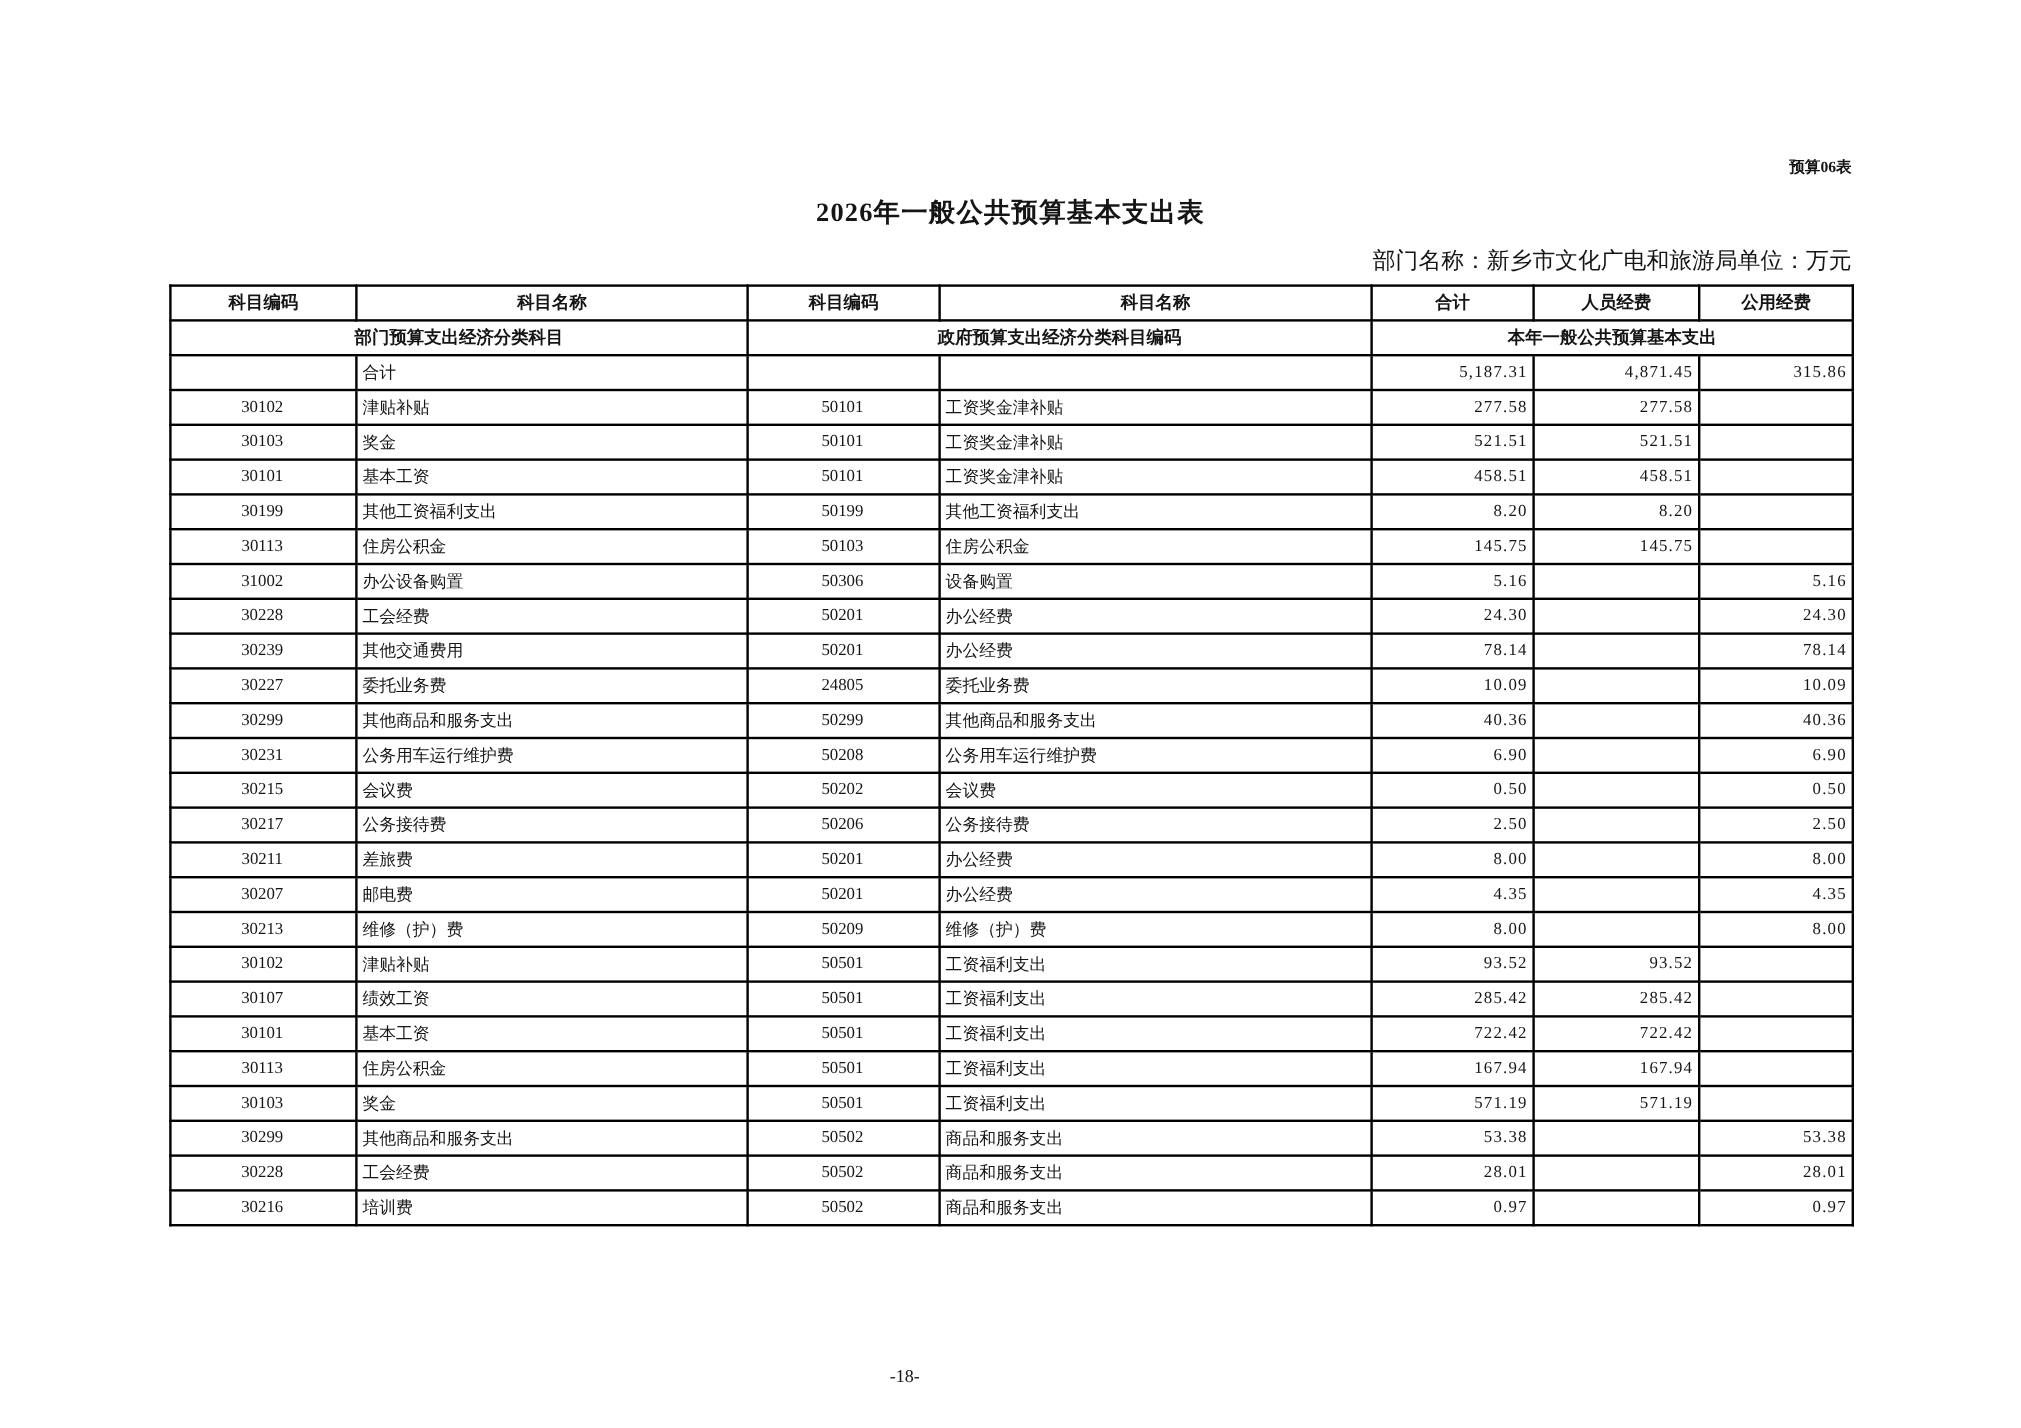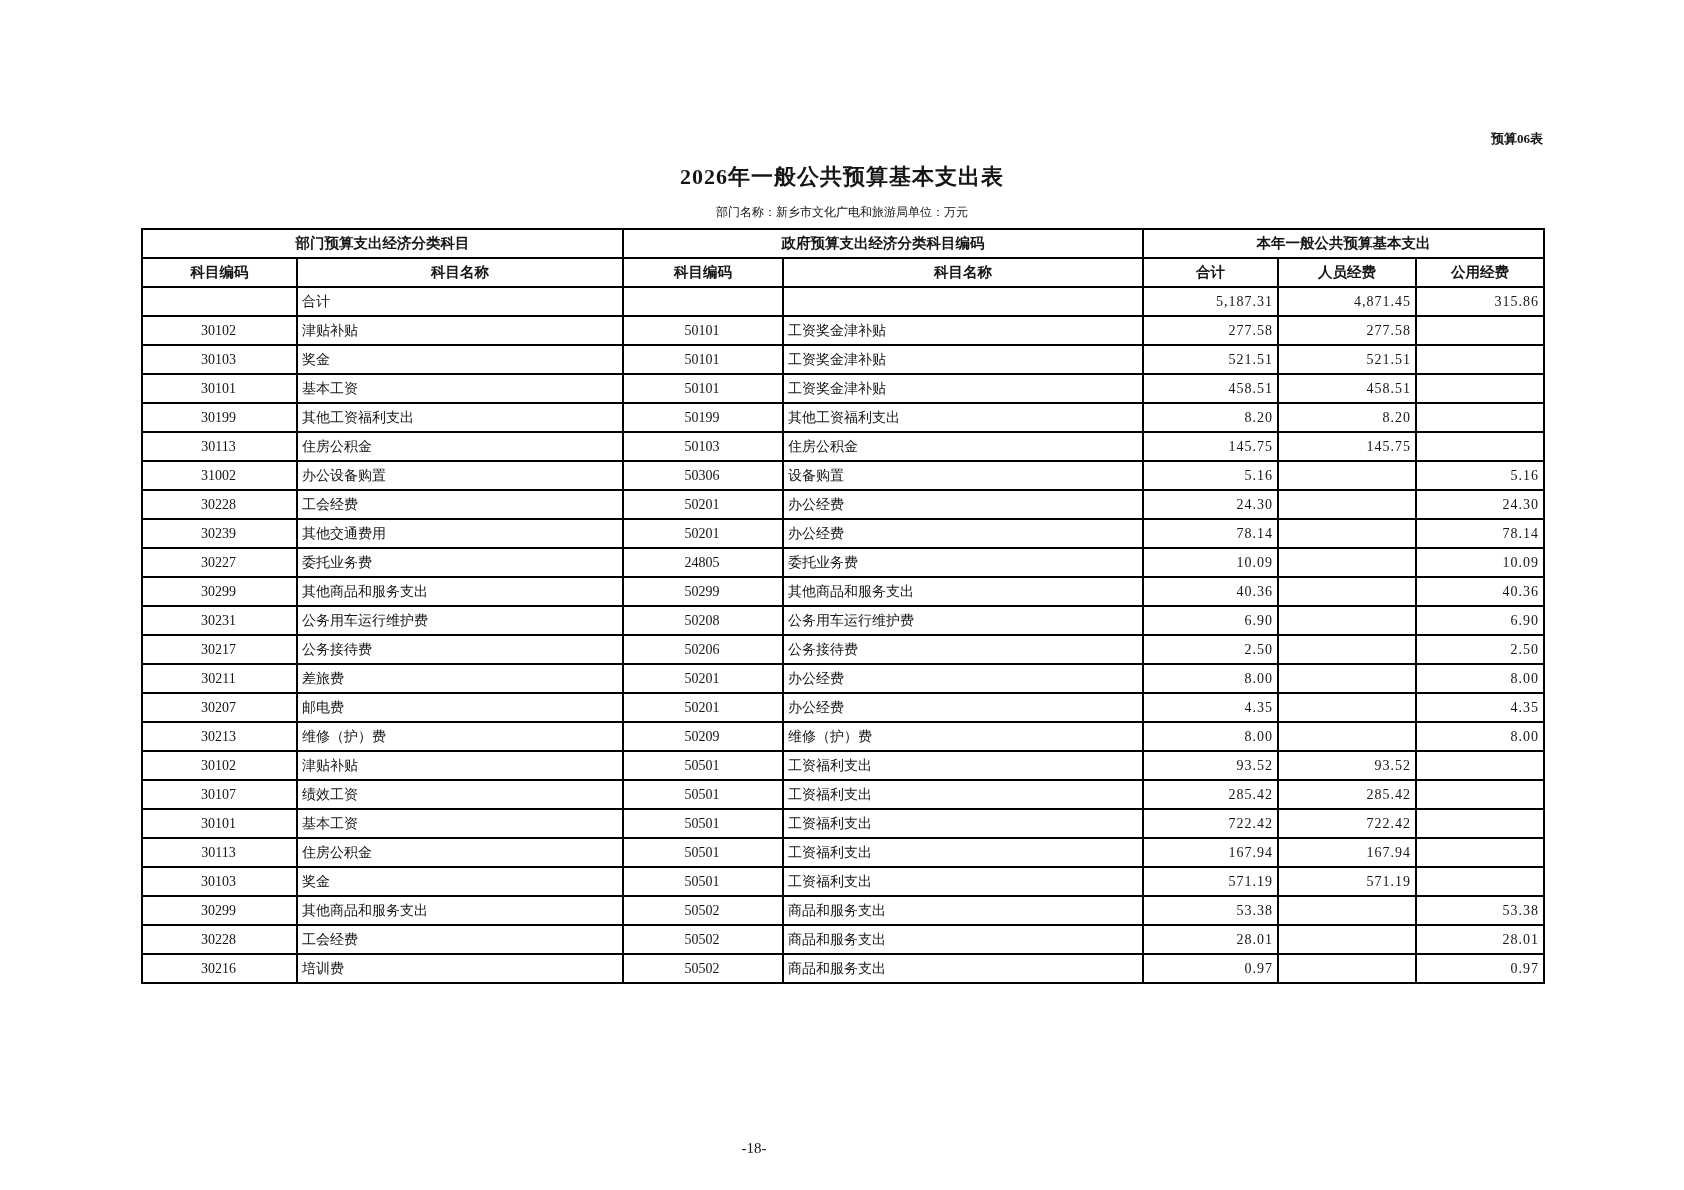--- a/index.html
+++ b/index.html
@@ -39,9 +39,9 @@
   .meta-row {
     margin-top: 12px;
     display: flex;
-    justify-content: center;
+    justify-content: flex-end;
     align-items: flex-end;
-    font-size: 12px;
+    font-size: 19px;
   }
   table.budget {
     margin-top: 7px;

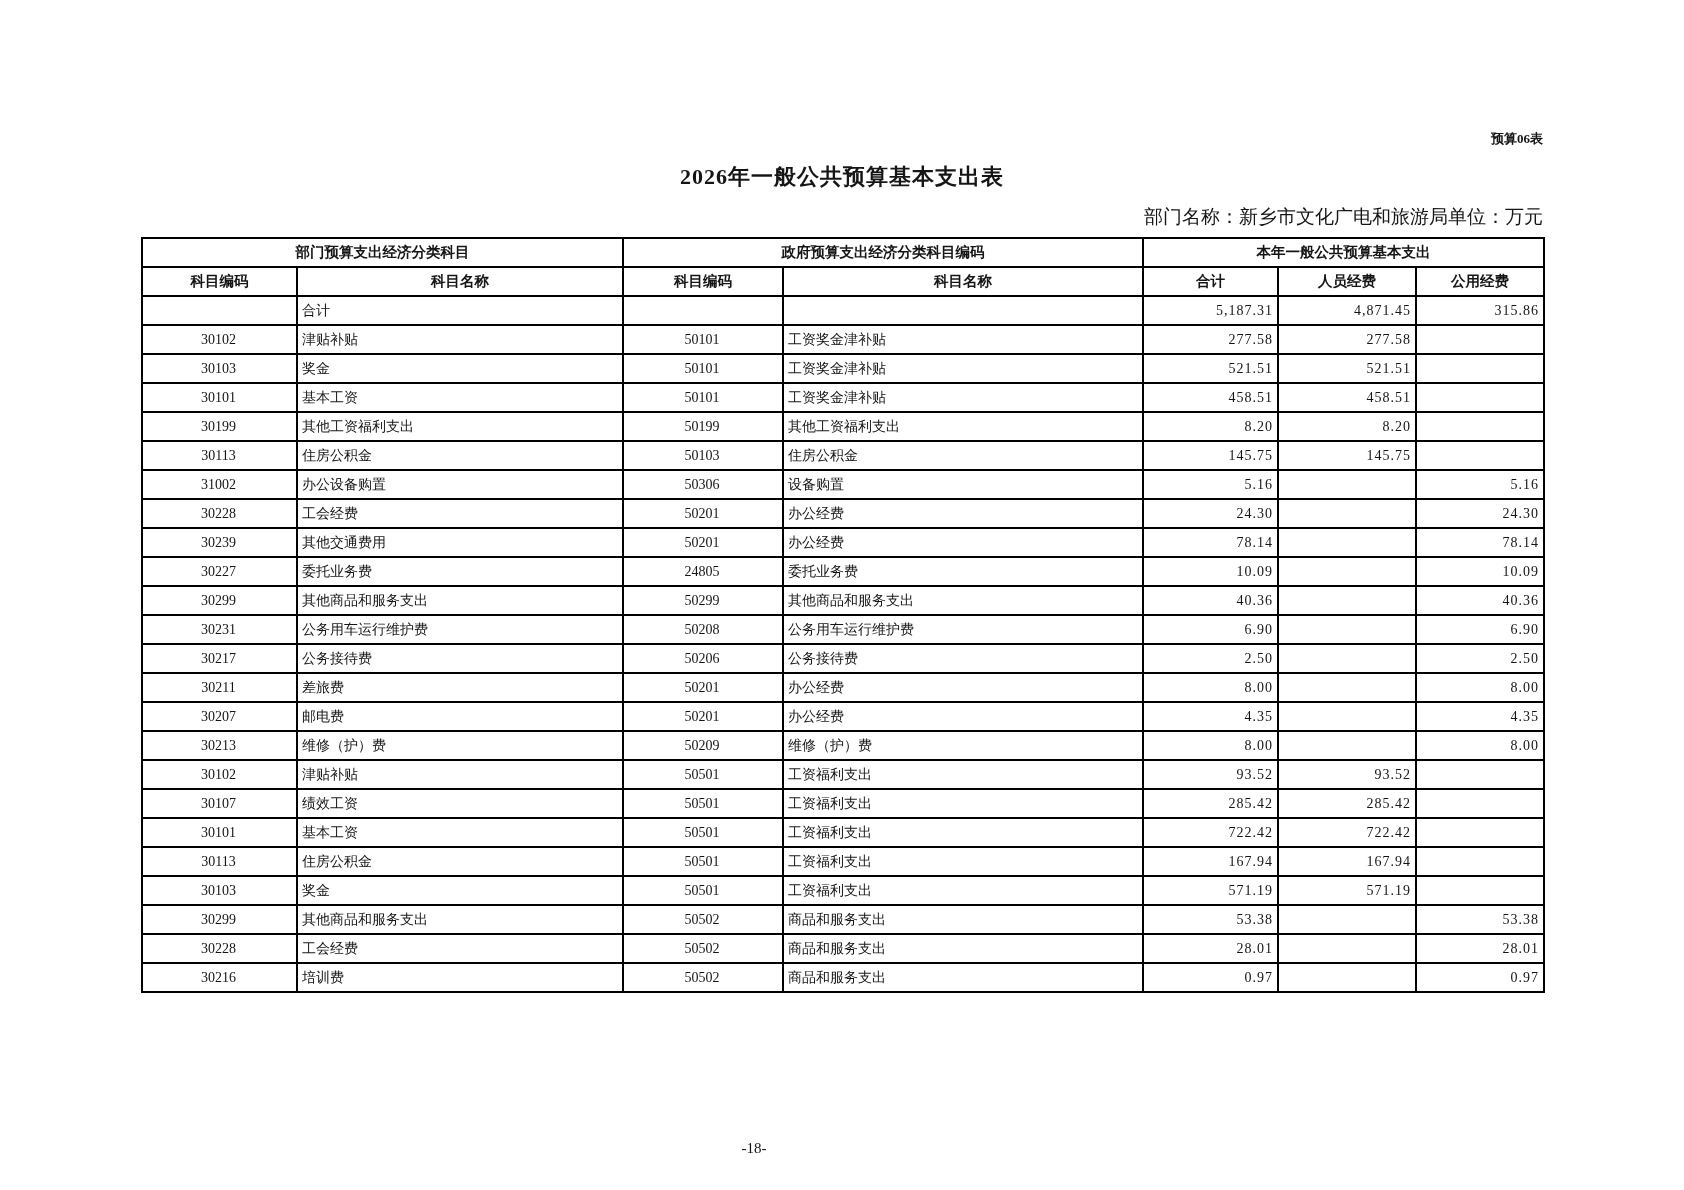--- a/index.html
+++ b/index.html
@@ -101,11 +101,6 @@
       </colgroup>
       <thead>
         <tr>
-          <th colspan="2">部门预算支出经济分类科目</th>
-          <th colspan="2">政府预算支出经济分类科目编码</th>
-          <th colspan="3">本年一般公共预算基本支出</th>
-        </tr>
-        <tr>
           <th>科目编码</th>
           <th>科目名称</th>
           <th>科目编码</th>
@@ -114,6 +109,11 @@
           <th>人员经费</th>
           <th>公用经费</th>
         </tr>
+        <tr>
+          <th colspan="2">部门预算支出经济分类科目</th>
+          <th colspan="2">政府预算支出经济分类科目编码</th>
+          <th colspan="3">本年一般公共预算基本支出</th>
+        </tr>
       </thead>
       <tbody>
           <tr>

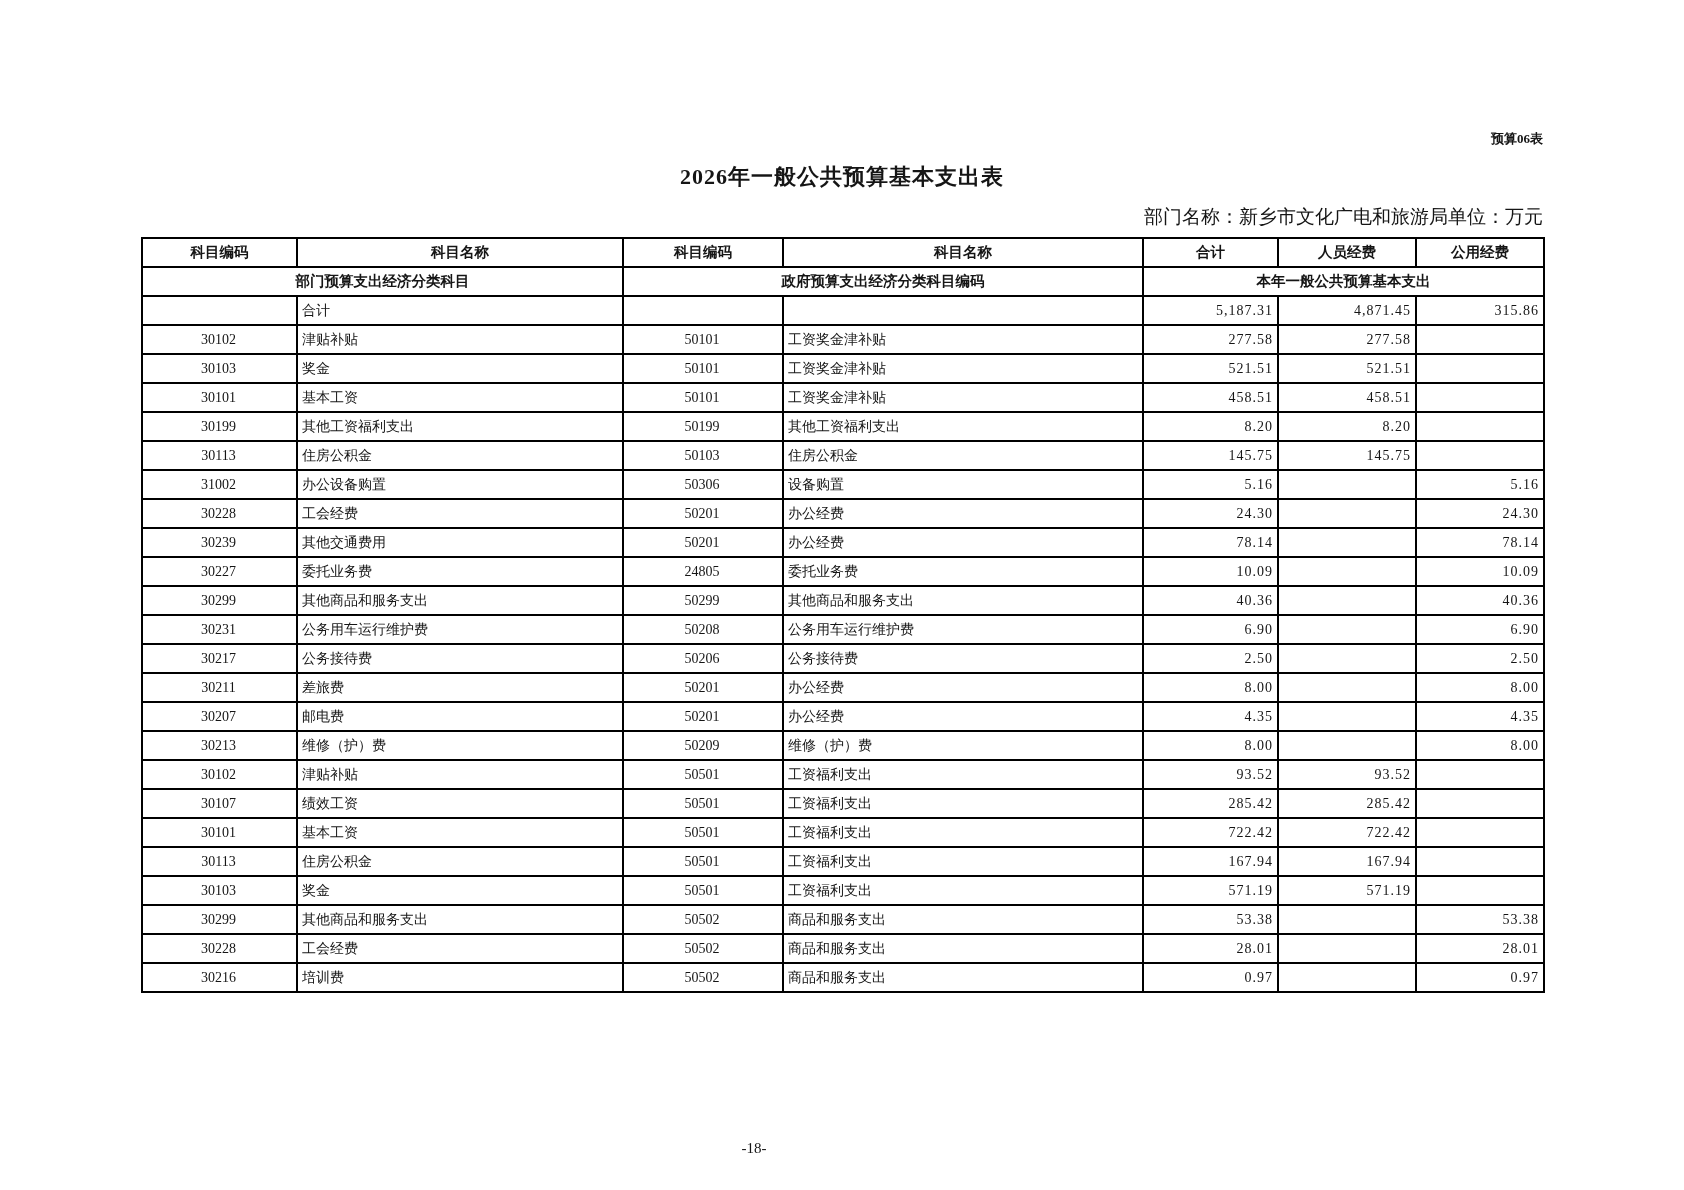--- a/index.html
+++ b/index.html
@@ -225,6 +225,15 @@
             <td class="num">6.90</td>
           </tr>
           <tr>
+            <td class="code">30215</td>
+            <td class="name">会议费</td>
+            <td class="code">50202</td>
+            <td class="name">会议费</td>
+            <td class="num">0.50</td>
+            <td class="num"></td>
+            <td class="num">0.50</td>
+          </tr>
+          <tr>
             <td class="code">30217</td>
             <td class="name">公务接待费</td>
             <td class="code">50206</td>

